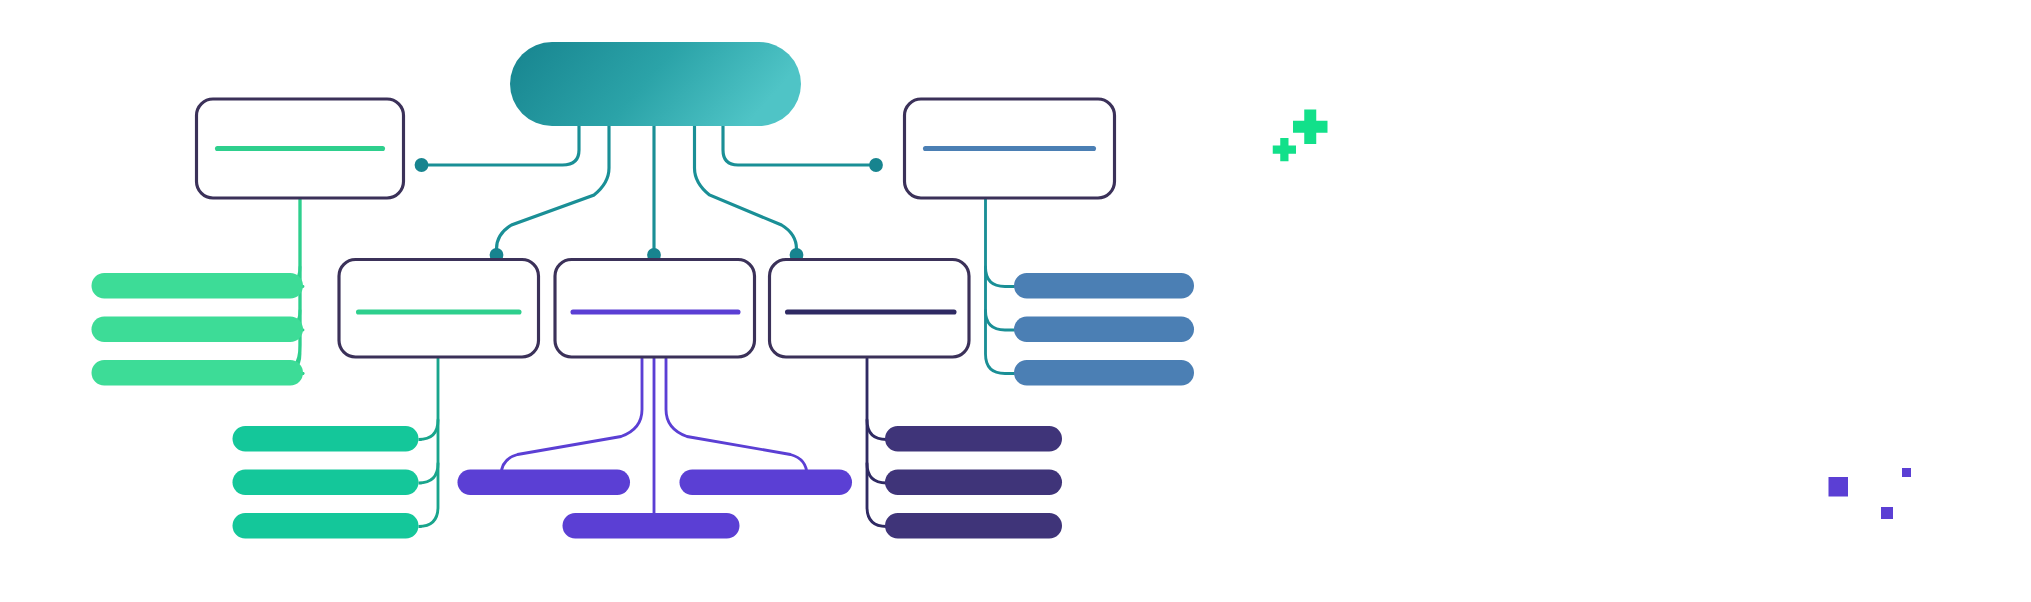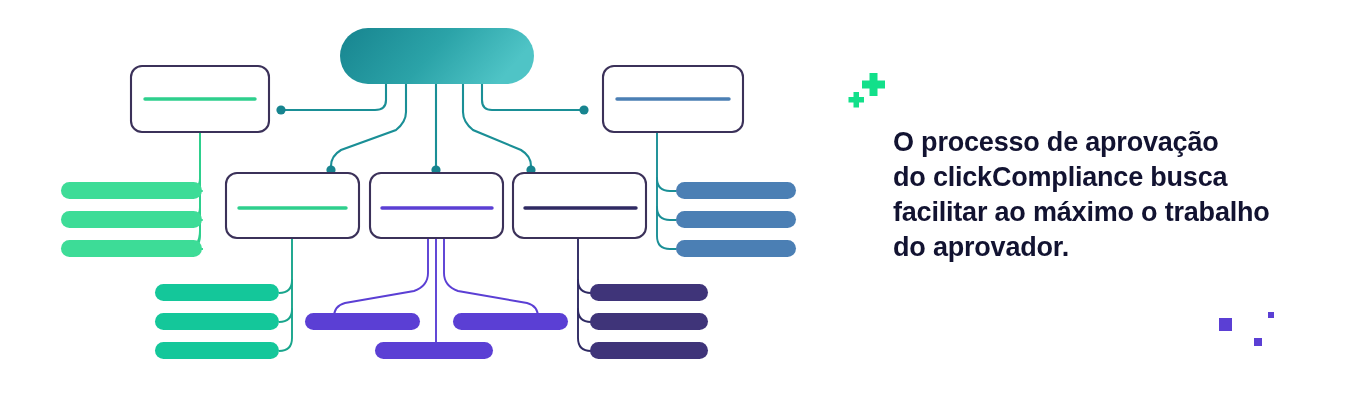--- a/index.html
+++ b/index.html
@@ -156,12 +156,6 @@
     <path d="M8.5,22 h5.5 v5 h5 v5.5 h-5 v5 h-5.5 v-5 h-5 v-5.5 h5 z" fill="#12e08a"></path>
   </svg>
 
-  <div id="copy">
-    <p class="headline">O processo de aprovação
-do clickCompliance busca
-facilitar ao máximo o trabalho
-do aprovador.</p>
-  </div>
 
   <svg class="deco-sq" style="left:1210px;top:305px;" width="80" height="50" viewBox="0 0 80 50">
     <rect x="9" y="13" width="13" height="13" fill="#5b3fd4"></rect>

